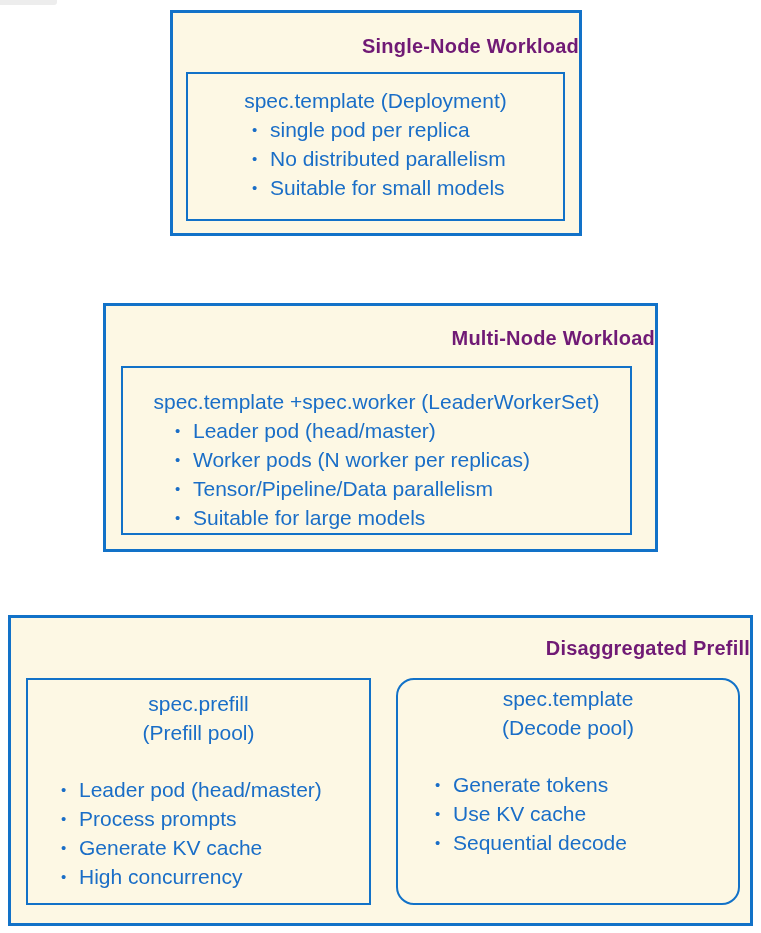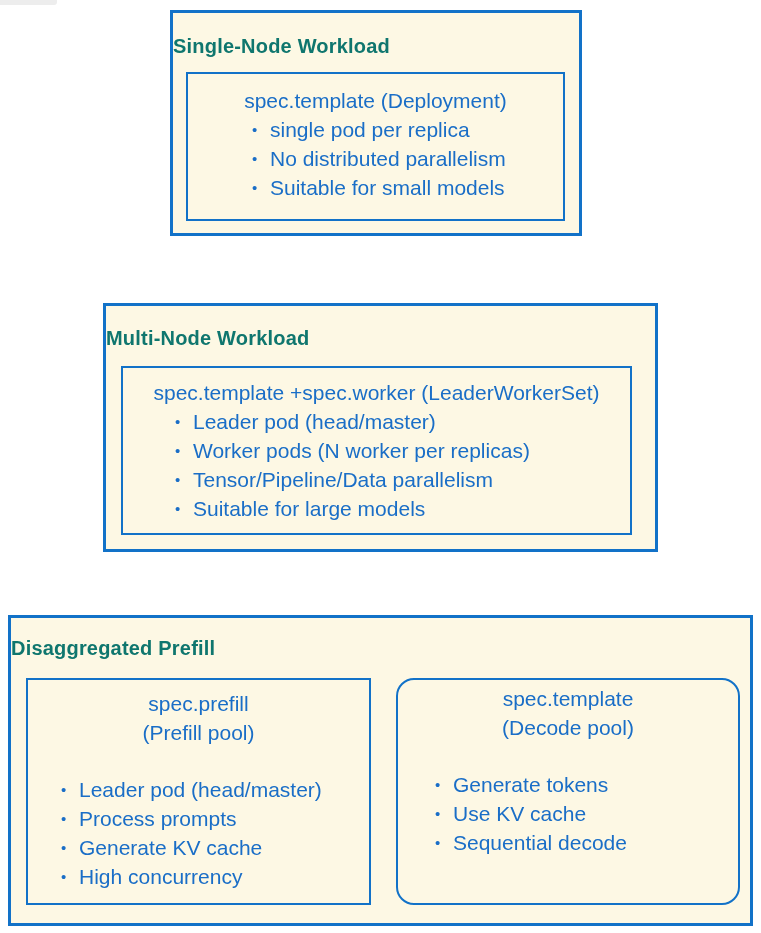--- a/index.html
+++ b/index.html
@@ -7,7 +7,7 @@
   .stage{position:absolute;left:0;top:0;width:761px;height:933px;overflow:hidden;background:#ffffff;}
   .corner-artifact{position:absolute;left:0;top:0;width:57px;height:5px;background:#ededed;border-radius:0 0 3px 0;}
   .box{position:absolute;background:#FDF8E4;border:3px solid #1272C8;box-sizing:border-box;}
-  .box-title{position:absolute;left:0;right:0;margin:0;text-align:left;color:#0f766e;
+  .box-title{position:absolute;left:0;right:0;margin:0;text-align:right;color:#701a75;
              font-size:20px;font-weight:bold;line-height:22px;letter-spacing:0.2px;}
   .panel{position:absolute;background:#FDF8E4;border:2px solid #1272C8;box-sizing:border-box;
          color:#1A6EC7;font-size:21px;line-height:29px;}

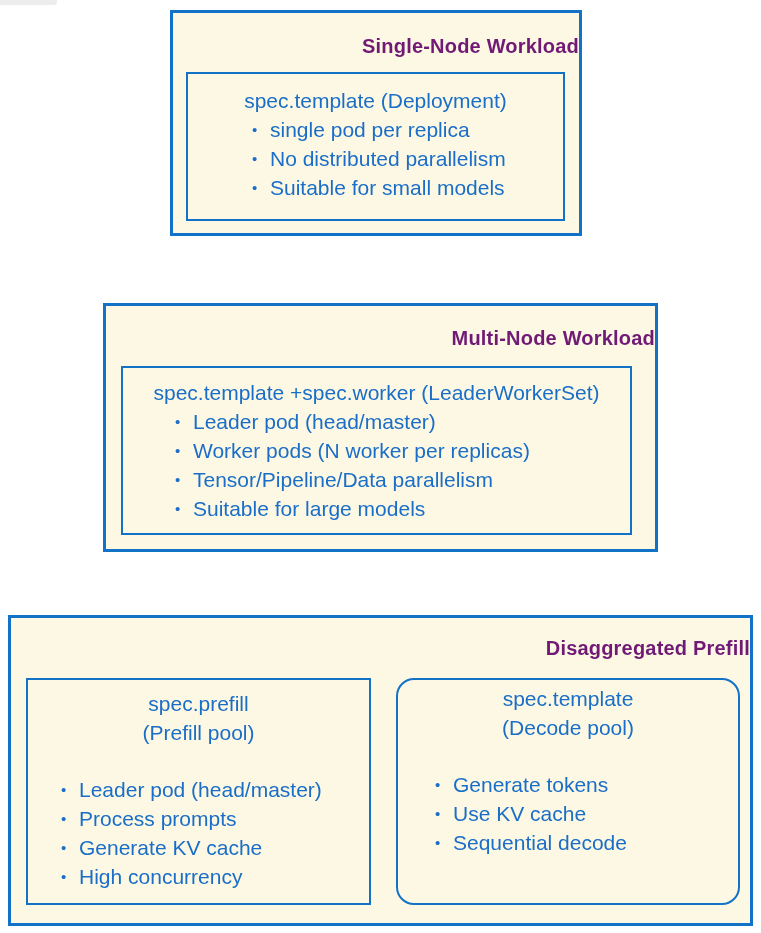--- a/index.html
+++ b/index.html
@@ -27,7 +27,7 @@
   
   .box2{left:103px;top:303px;width:555px;height:249px;}
   .box2 .box-title{top:21px;}
-  .panel2{left:15px;top:60px;width:511px;height:169px;padding-top:10px;}
+  .panel2{left:15px;top:60px;width:511px;height:169px;padding-top:19px;}
   .ind2 .dot{margin-left:52px;}
 
   

